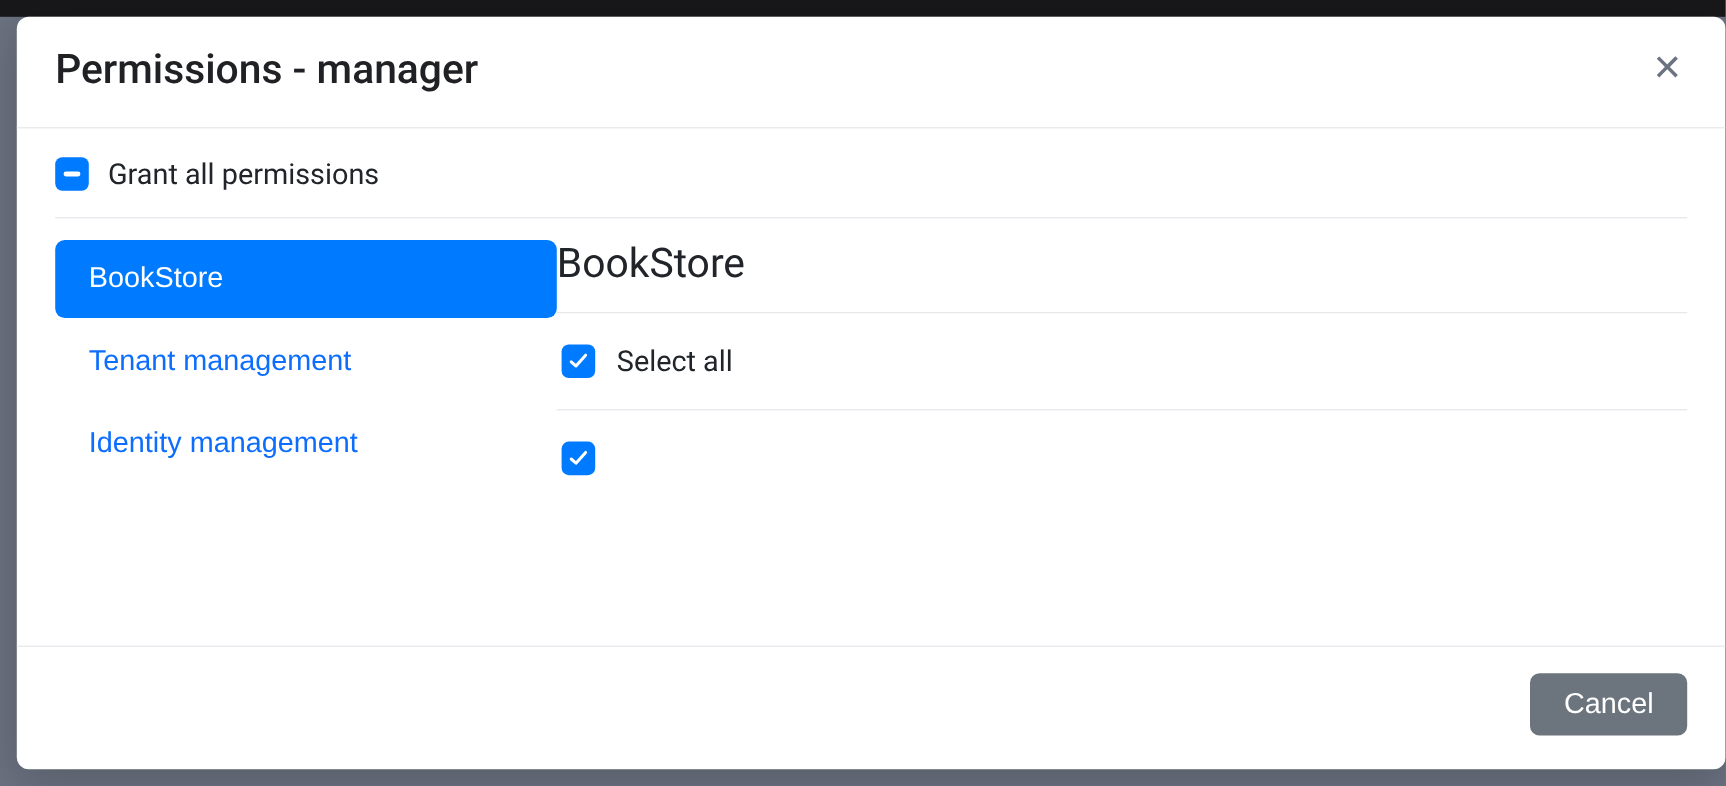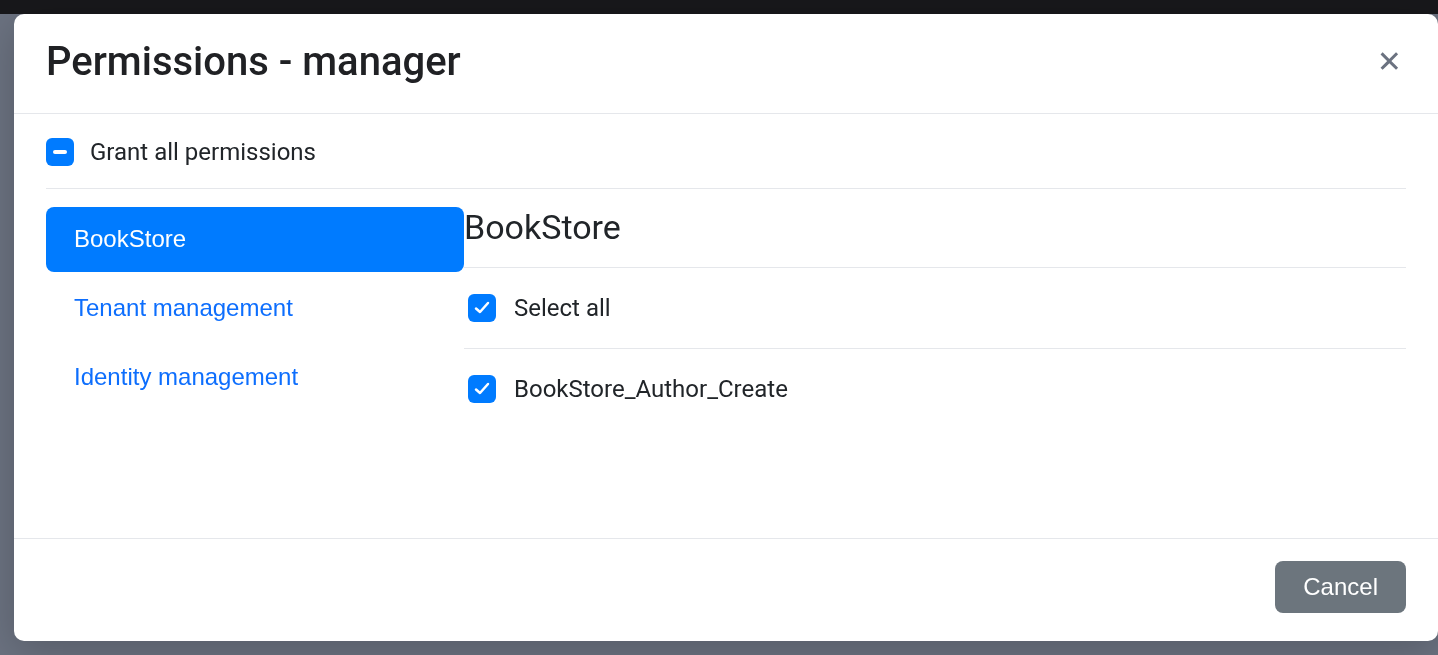--- a/index.html
+++ b/index.html
@@ -42,7 +42,7 @@
       border-bottom: 1px solid #e5e7eb;
     }
     .modal-title {
-      font-size: 40px;
+      font-size: 34px;
       font-weight: 500;
       color: #202124;
     }

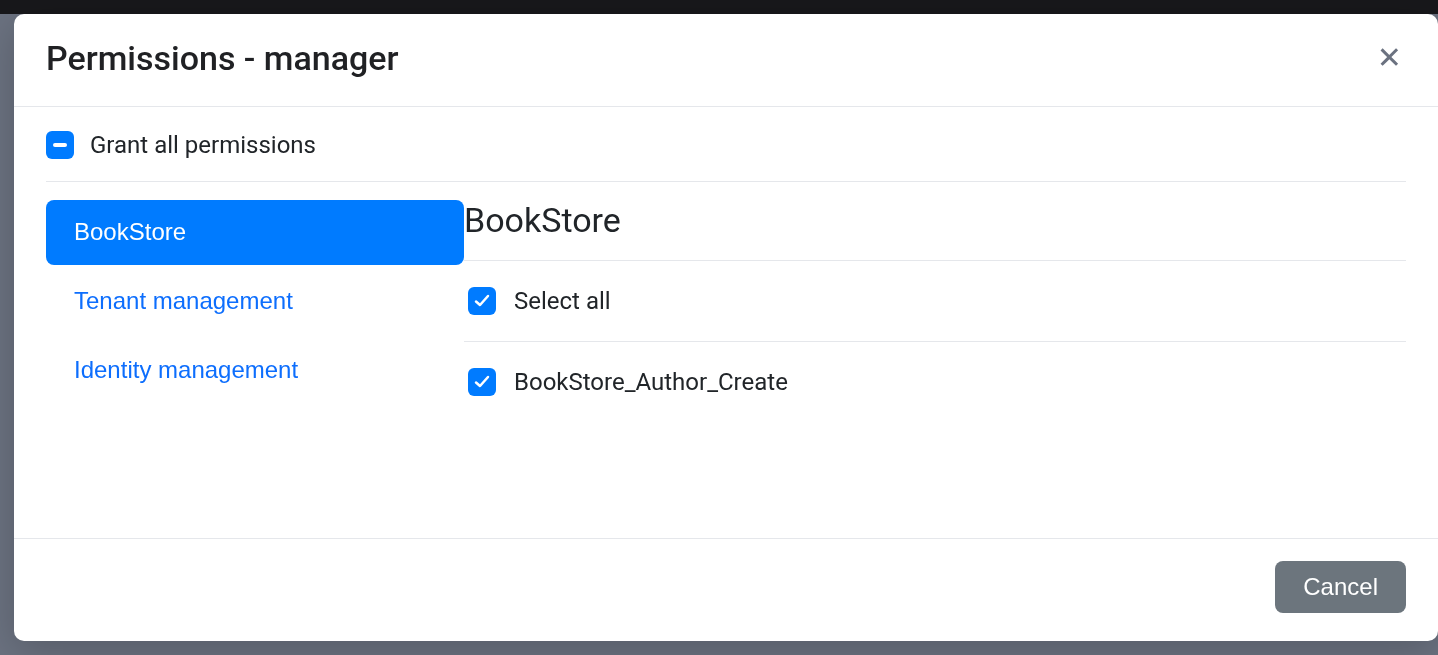--- a/index.html
+++ b/index.html
@@ -204,7 +204,6 @@
                 <path d="M2 8.5 L6 12 L14 3" stroke="#fff" stroke-width="2.5" fill="none" stroke-linecap="round" stroke-linejoin="round"></path>
               </svg>
           </span>
-          <span class="perm-label">BookStore_Author_Create</span>
         </div>
       </div>
     </div>

